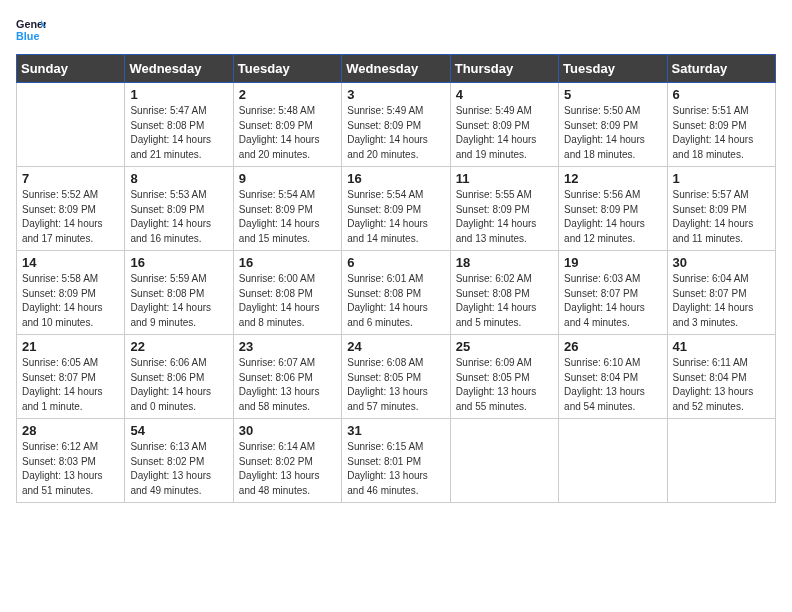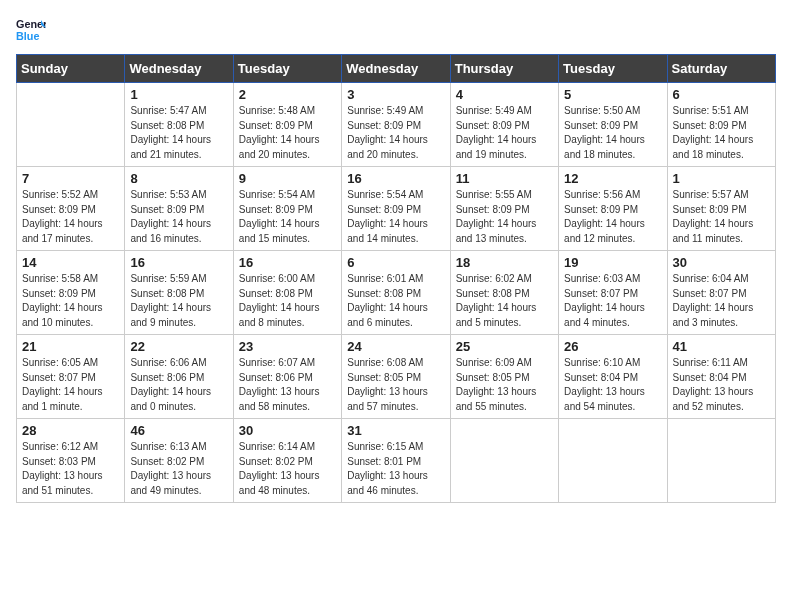--- a/index.html
+++ b/index.html
@@ -230,7 +230,7 @@
           <div class="day-info">Sunrise: 6:12 AM<br>Sunset: 8:03 PM<br>Daylight: 13 hours<br>and 51 minutes.</div>
         </td>
         <td>
-          <span class="day-number">46</span>
+          <span class="day-number">54</span>
           <div class="day-info">Sunrise: 6:13 AM<br>Sunset: 8:02 PM<br>Daylight: 13 hours<br>and 49 minutes.</div>
         </td>
         <td>

